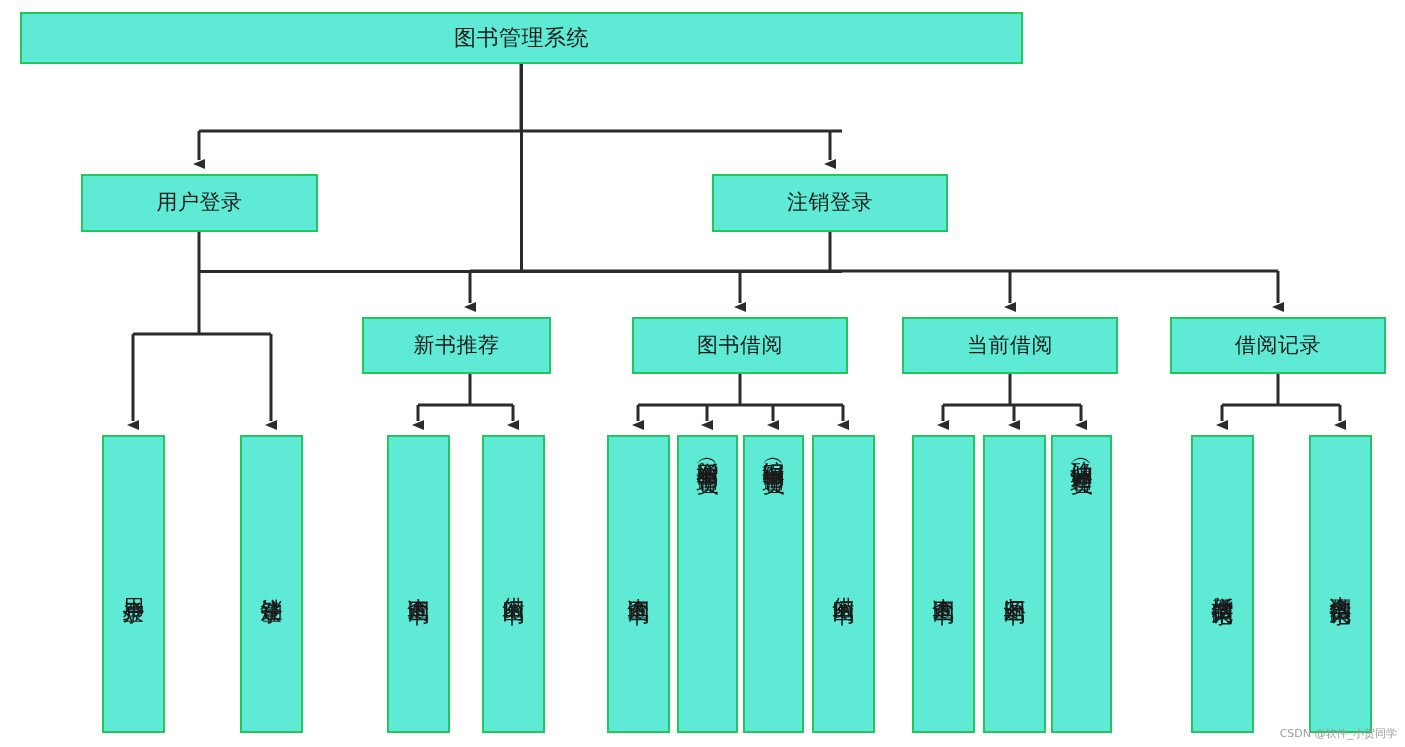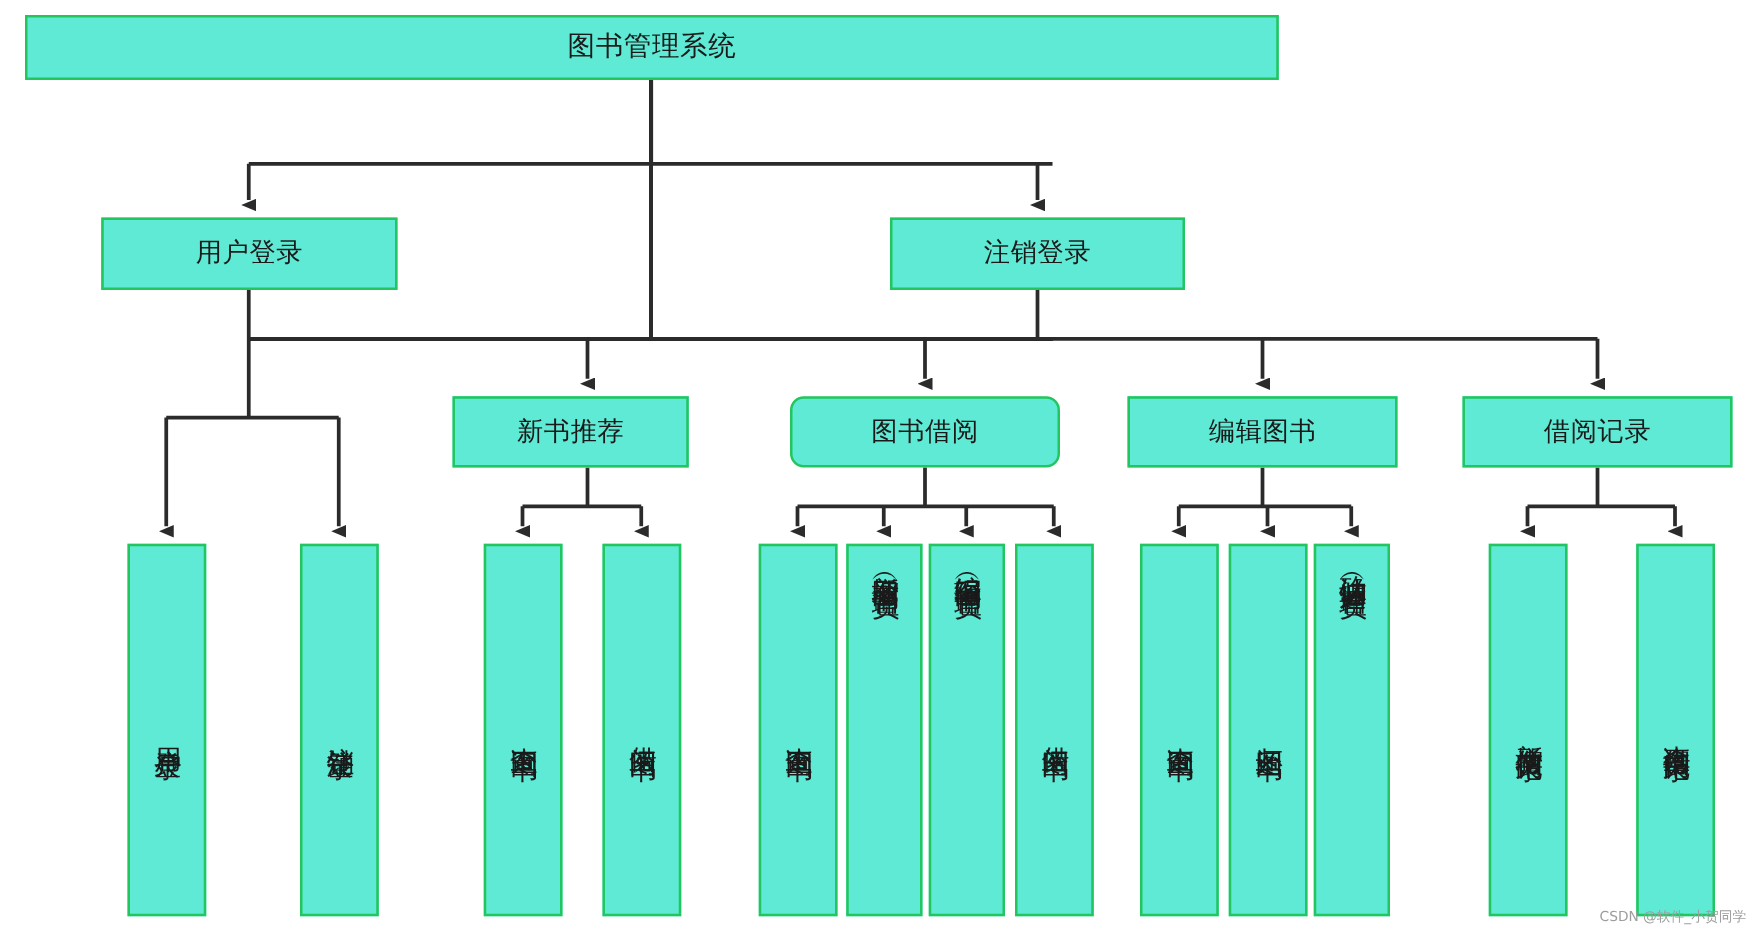--- a/index.html
+++ b/index.html
@@ -171,7 +171,7 @@
   <div class="node h" style="left:362px; top:317px; width:189px; height:57px;">
     <span class="node-label">新书推荐</span>
   </div>
-  <div class="node h" style="left:632px; top:317px; width:216px; height:57px;border-radius:11px;">
+  <div class="node h" style="left:632px; top:317px; width:216px; height:57px;">
     <span class="node-label">图书借阅</span>
   </div>
   <div class="node h" style="left:902px; top:317px; width:216px; height:57px;">

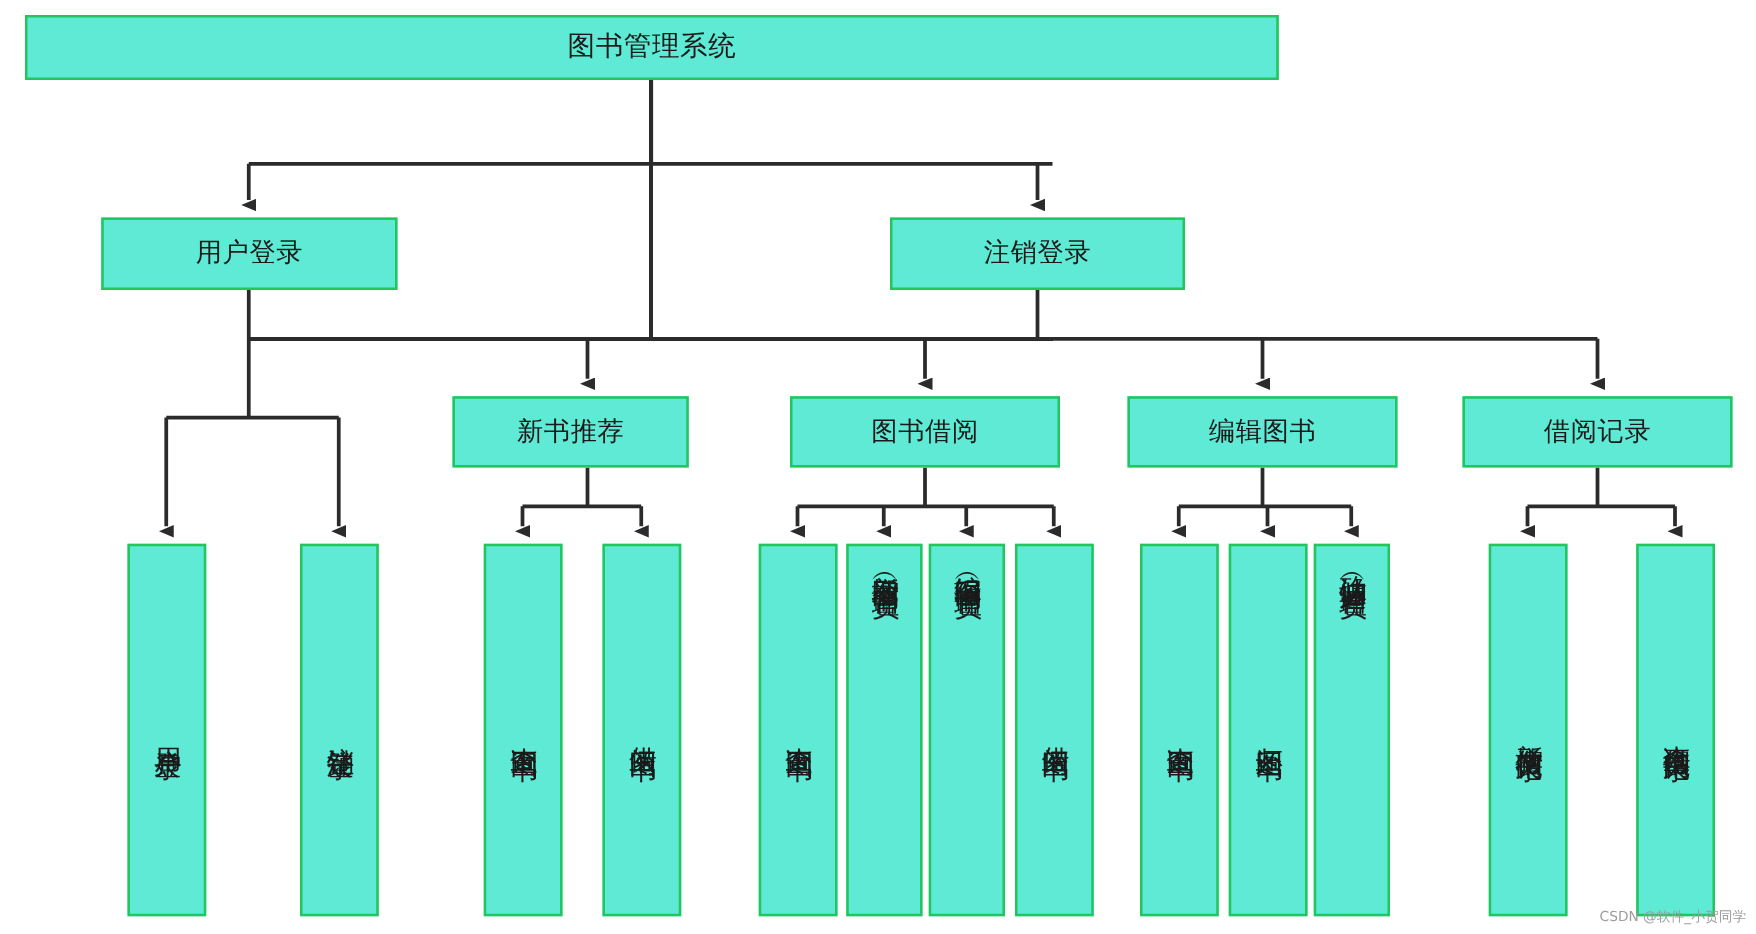--- a/index.html
+++ b/index.html
@@ -175,7 +175,7 @@
     <span class="node-label">图书借阅</span>
   </div>
   <div class="node h" style="left:902px; top:317px; width:216px; height:57px;">
-    <span class="node-label">编辑图书</span>
+    <span class="node-label">当前借阅</span>
   </div>
   <div class="node h" style="left:1170px; top:317px; width:216px; height:57px;">
     <span class="node-label">借阅记录</span>

